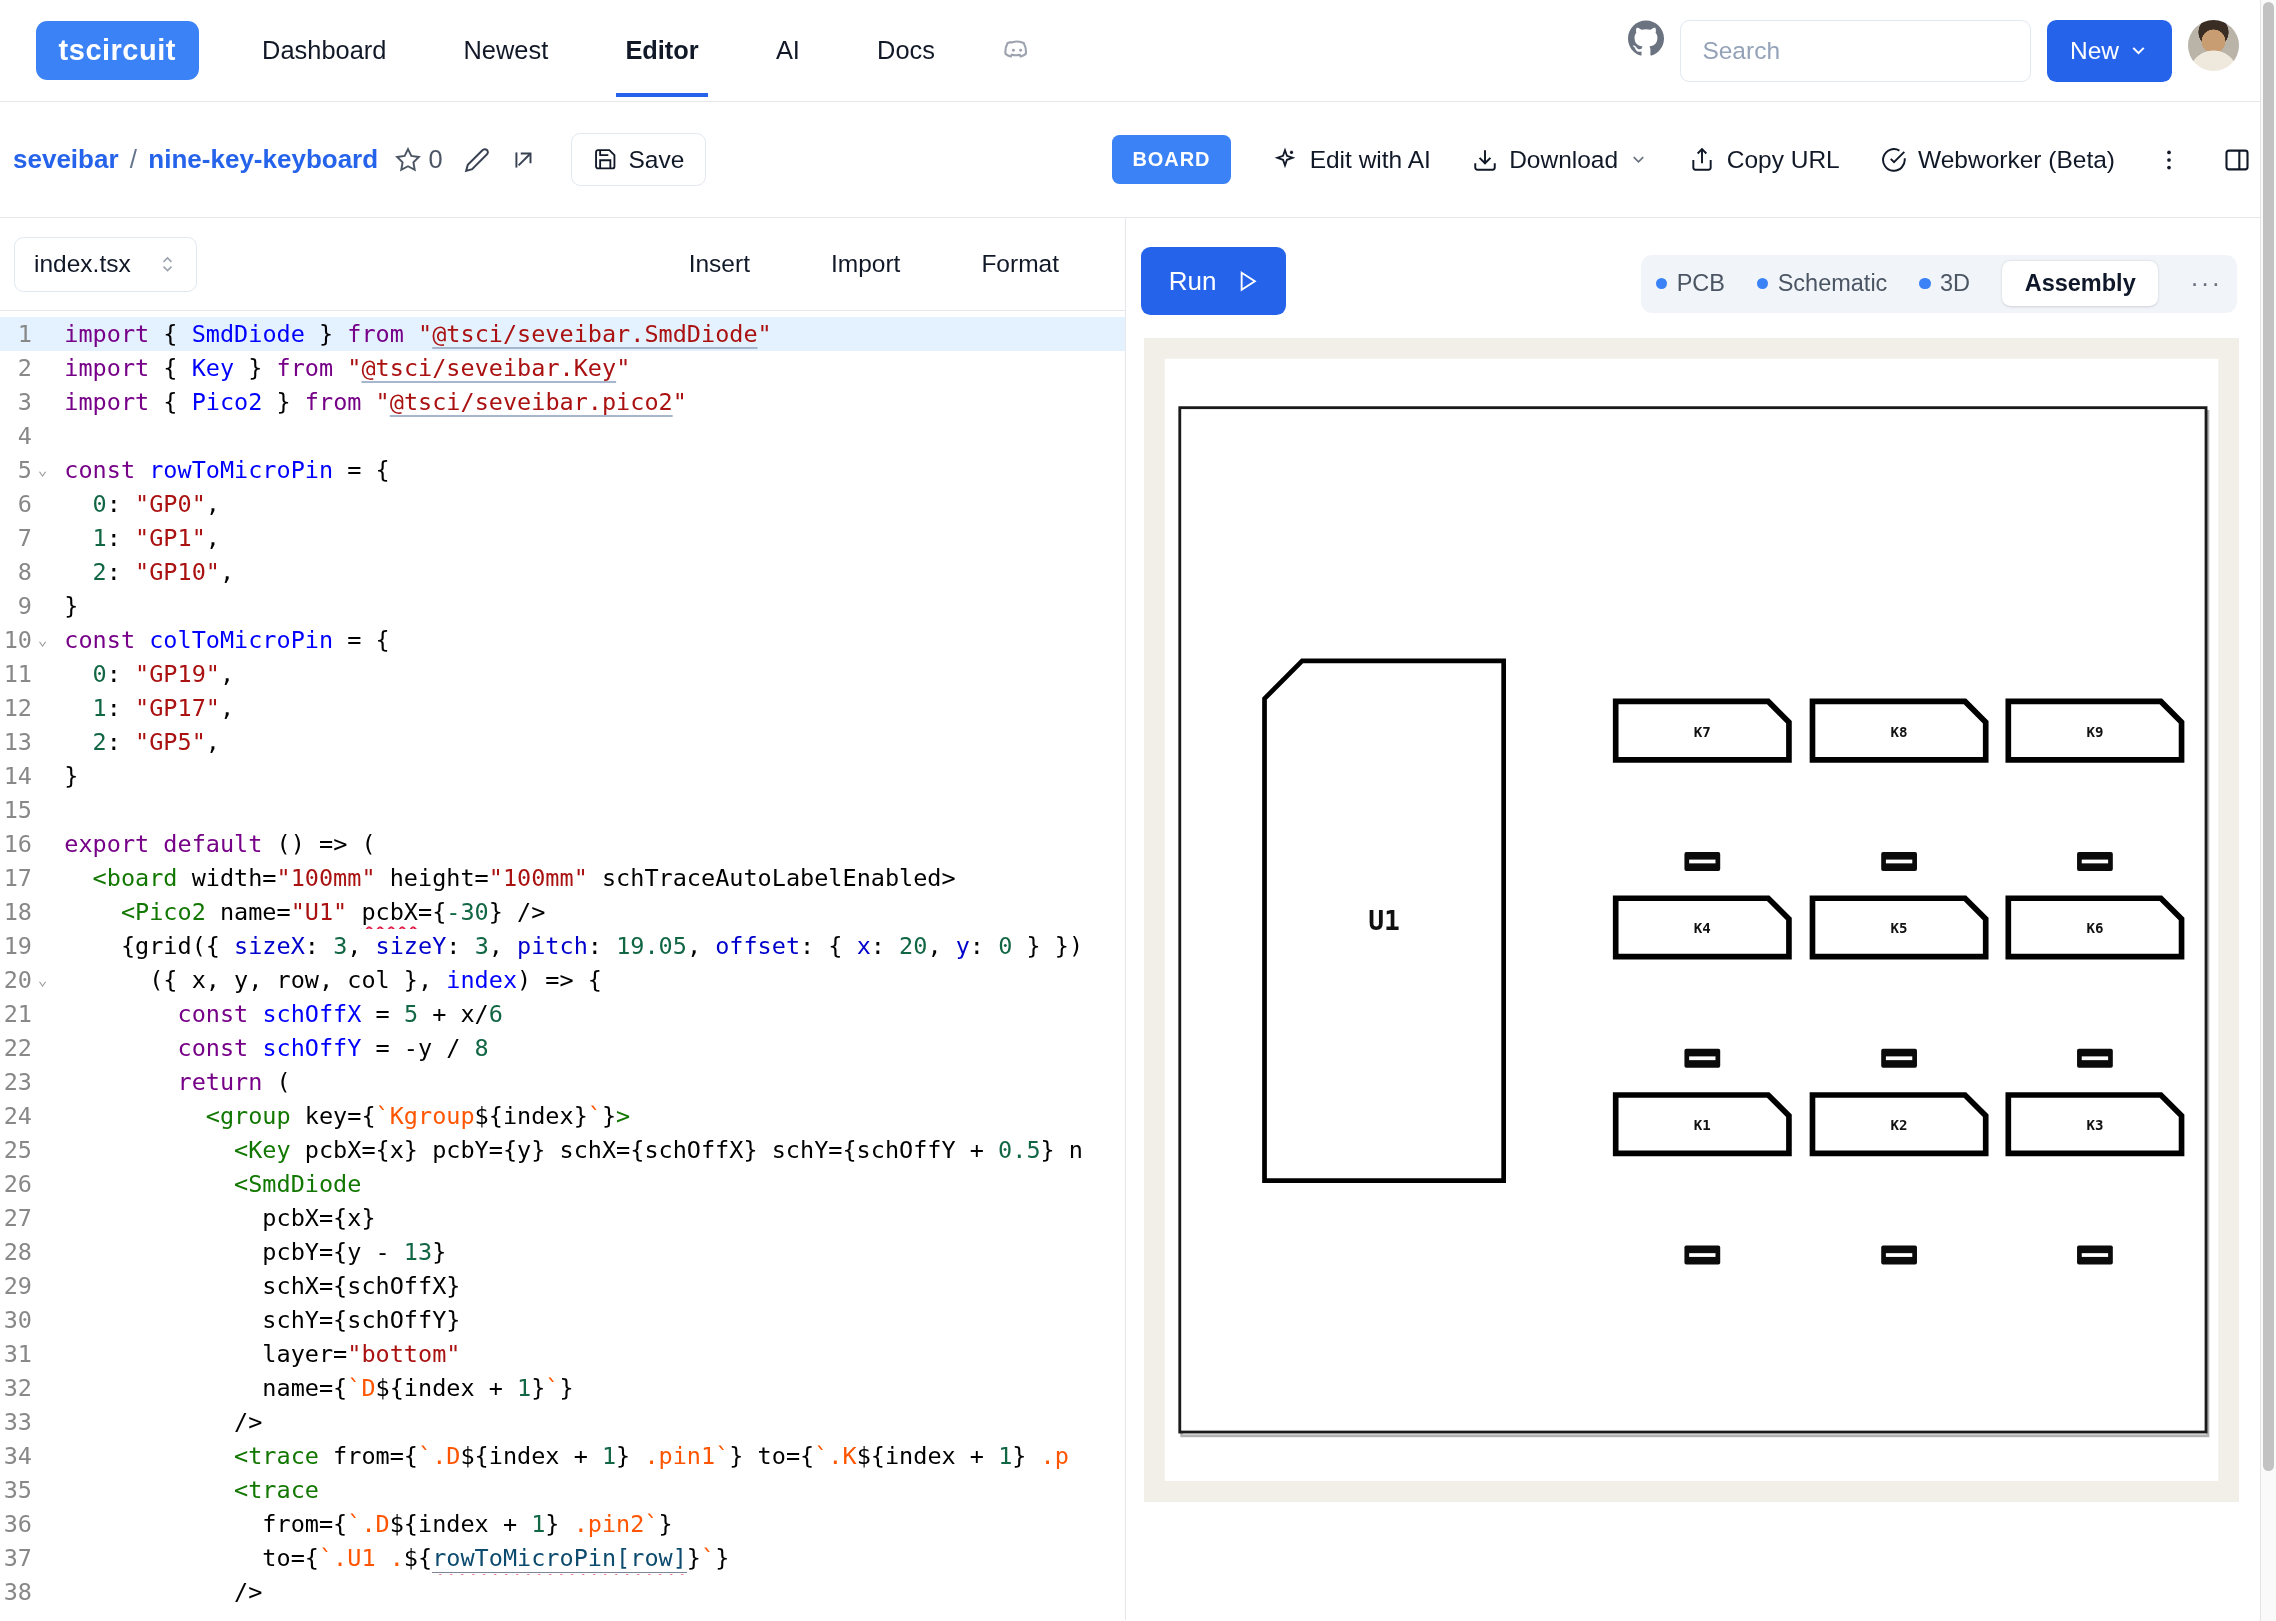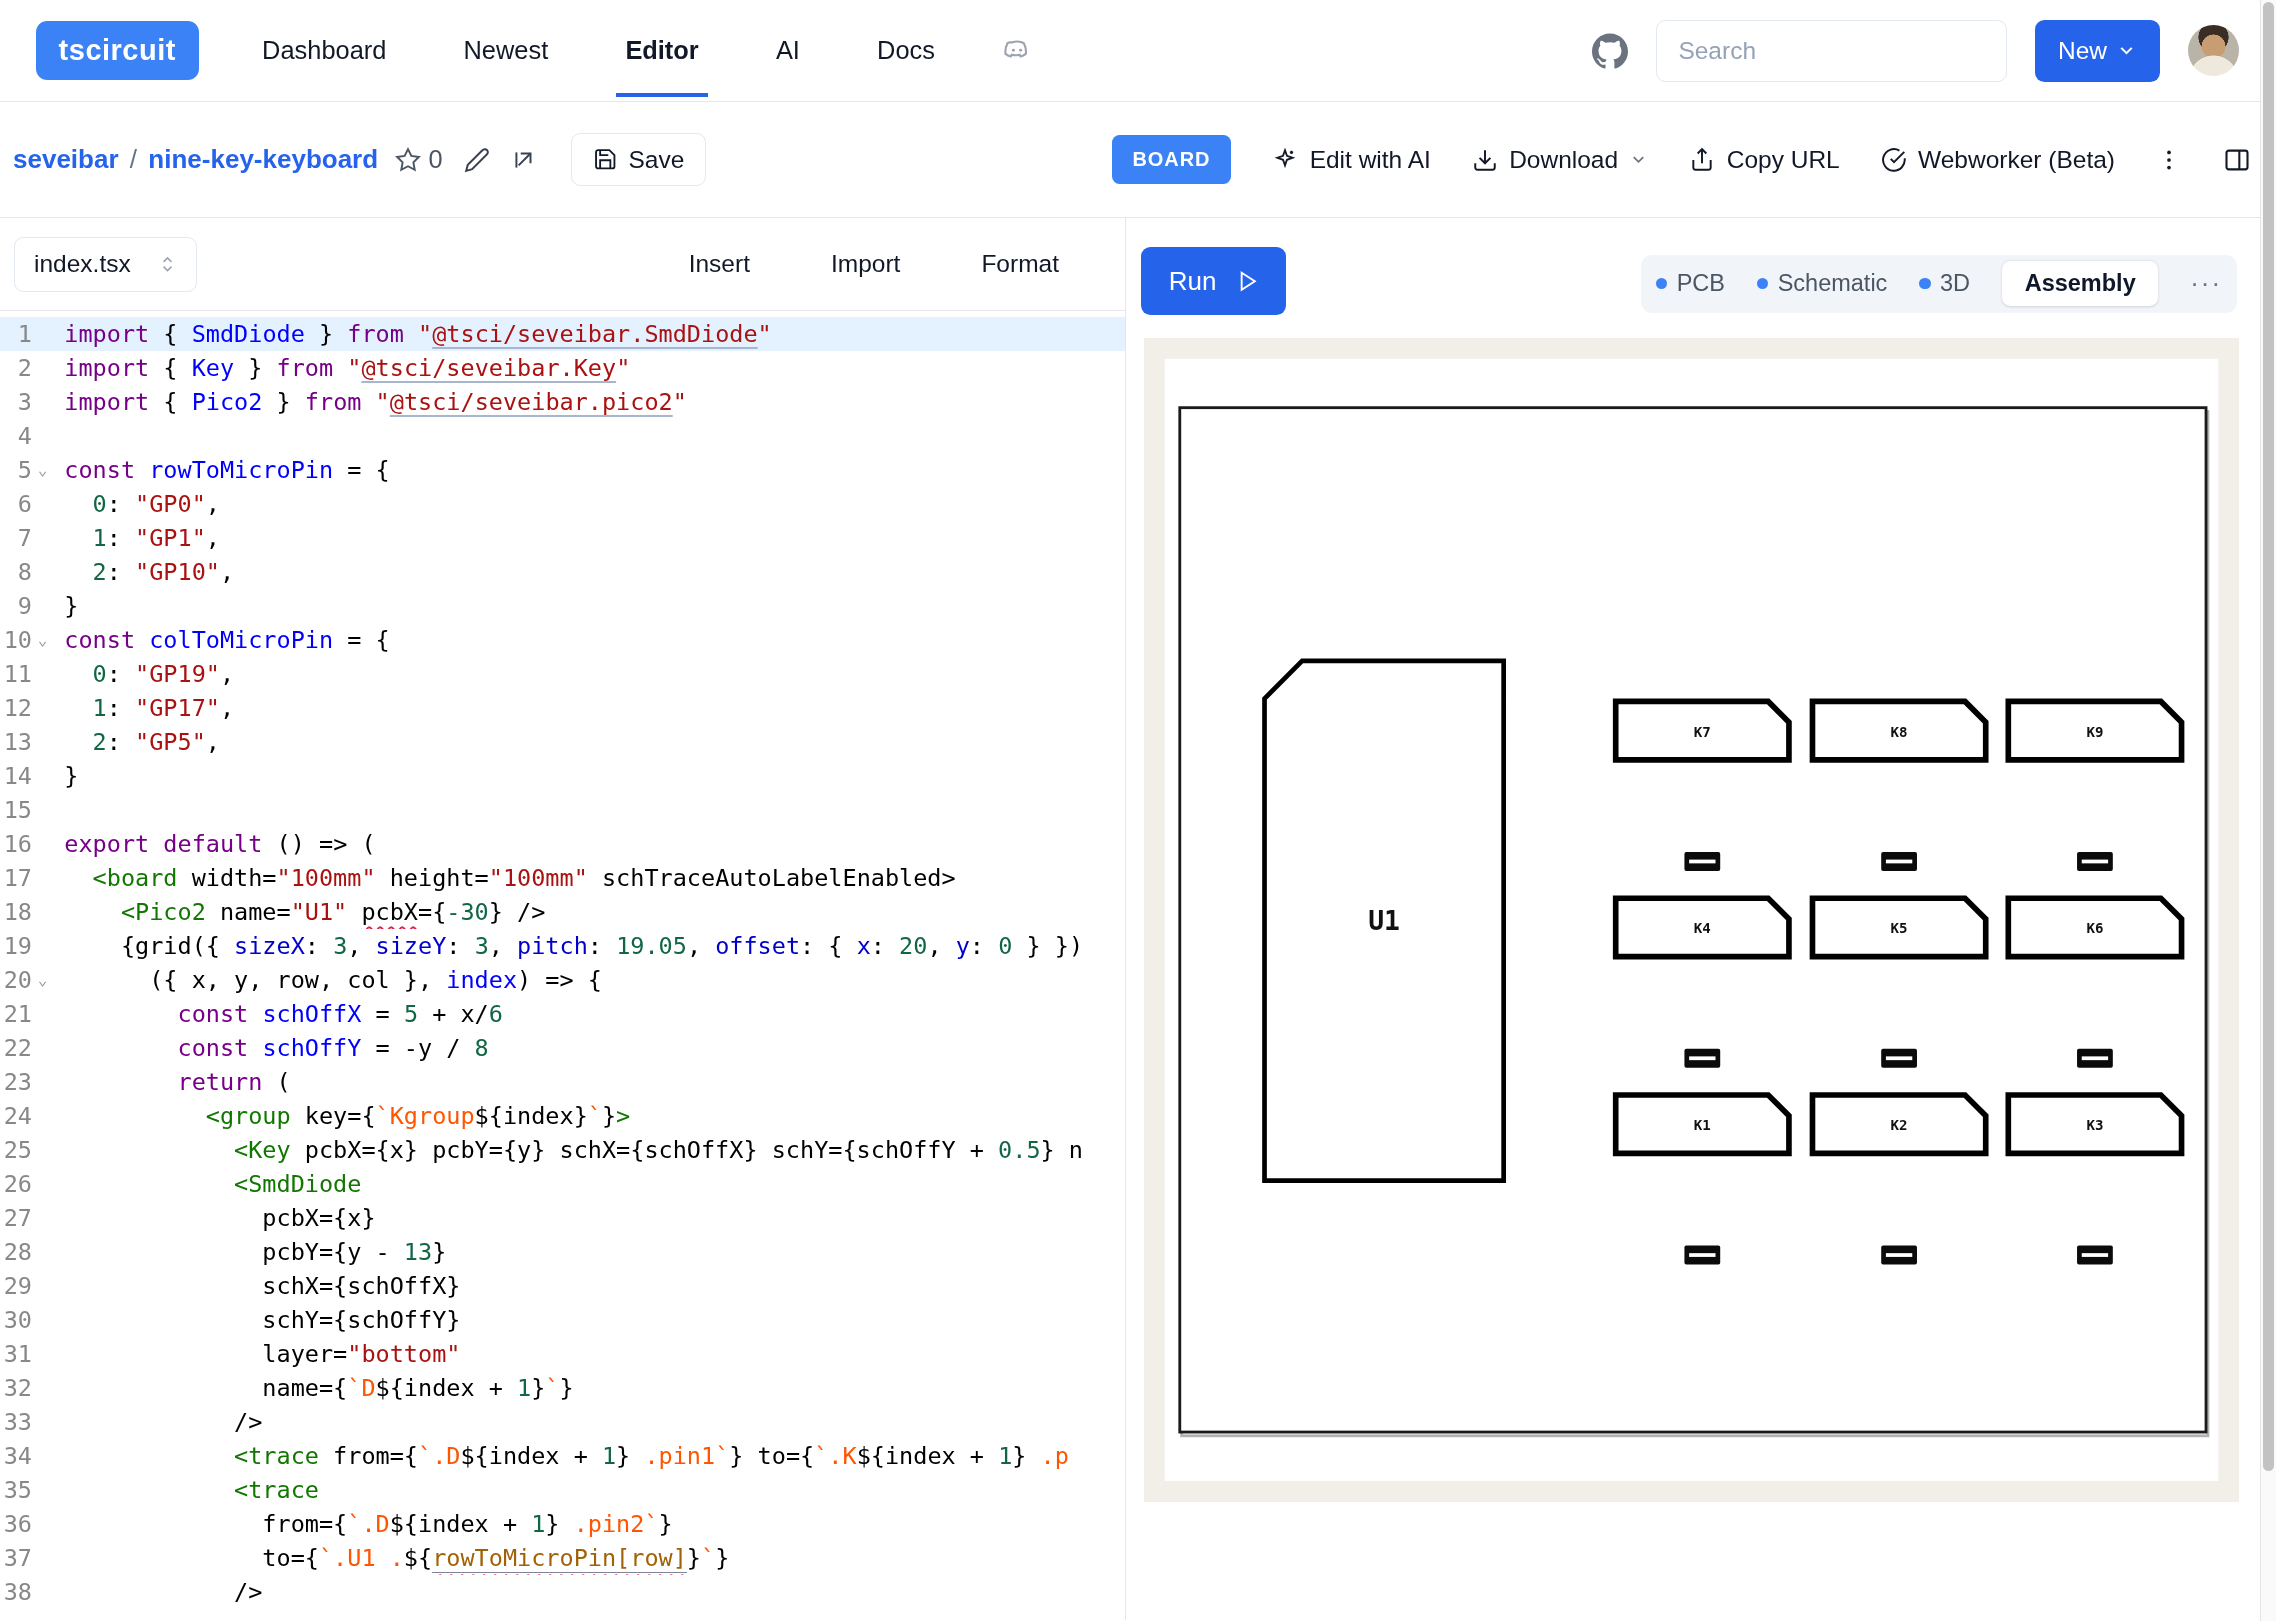--- a/index.html
+++ b/index.html
@@ -18,7 +18,7 @@
   .nav-link.active::after { content:""; position:absolute; left:-3.8px; right:-3.8px;
     bottom:0; height:3.8px; background:#2563eb; }
   .nav-icon { color:#9ca3af; margin-left:60px; display:flex; align-items:center; }
-  .nav-right { margin-left:auto; display:flex; align-items:center; gap:28px; }
+  .nav-right { margin-left:auto; display:flex; gap:16px; }
   .gh-icon { color:#6b7280; display:flex; }
   .search-box { width:351px; height:62px; border:0.9px solid #e2e8f0; border-radius:9.4px;
     font-size:24.5px; padding:0 21px; color:#0f172a; outline:none; }

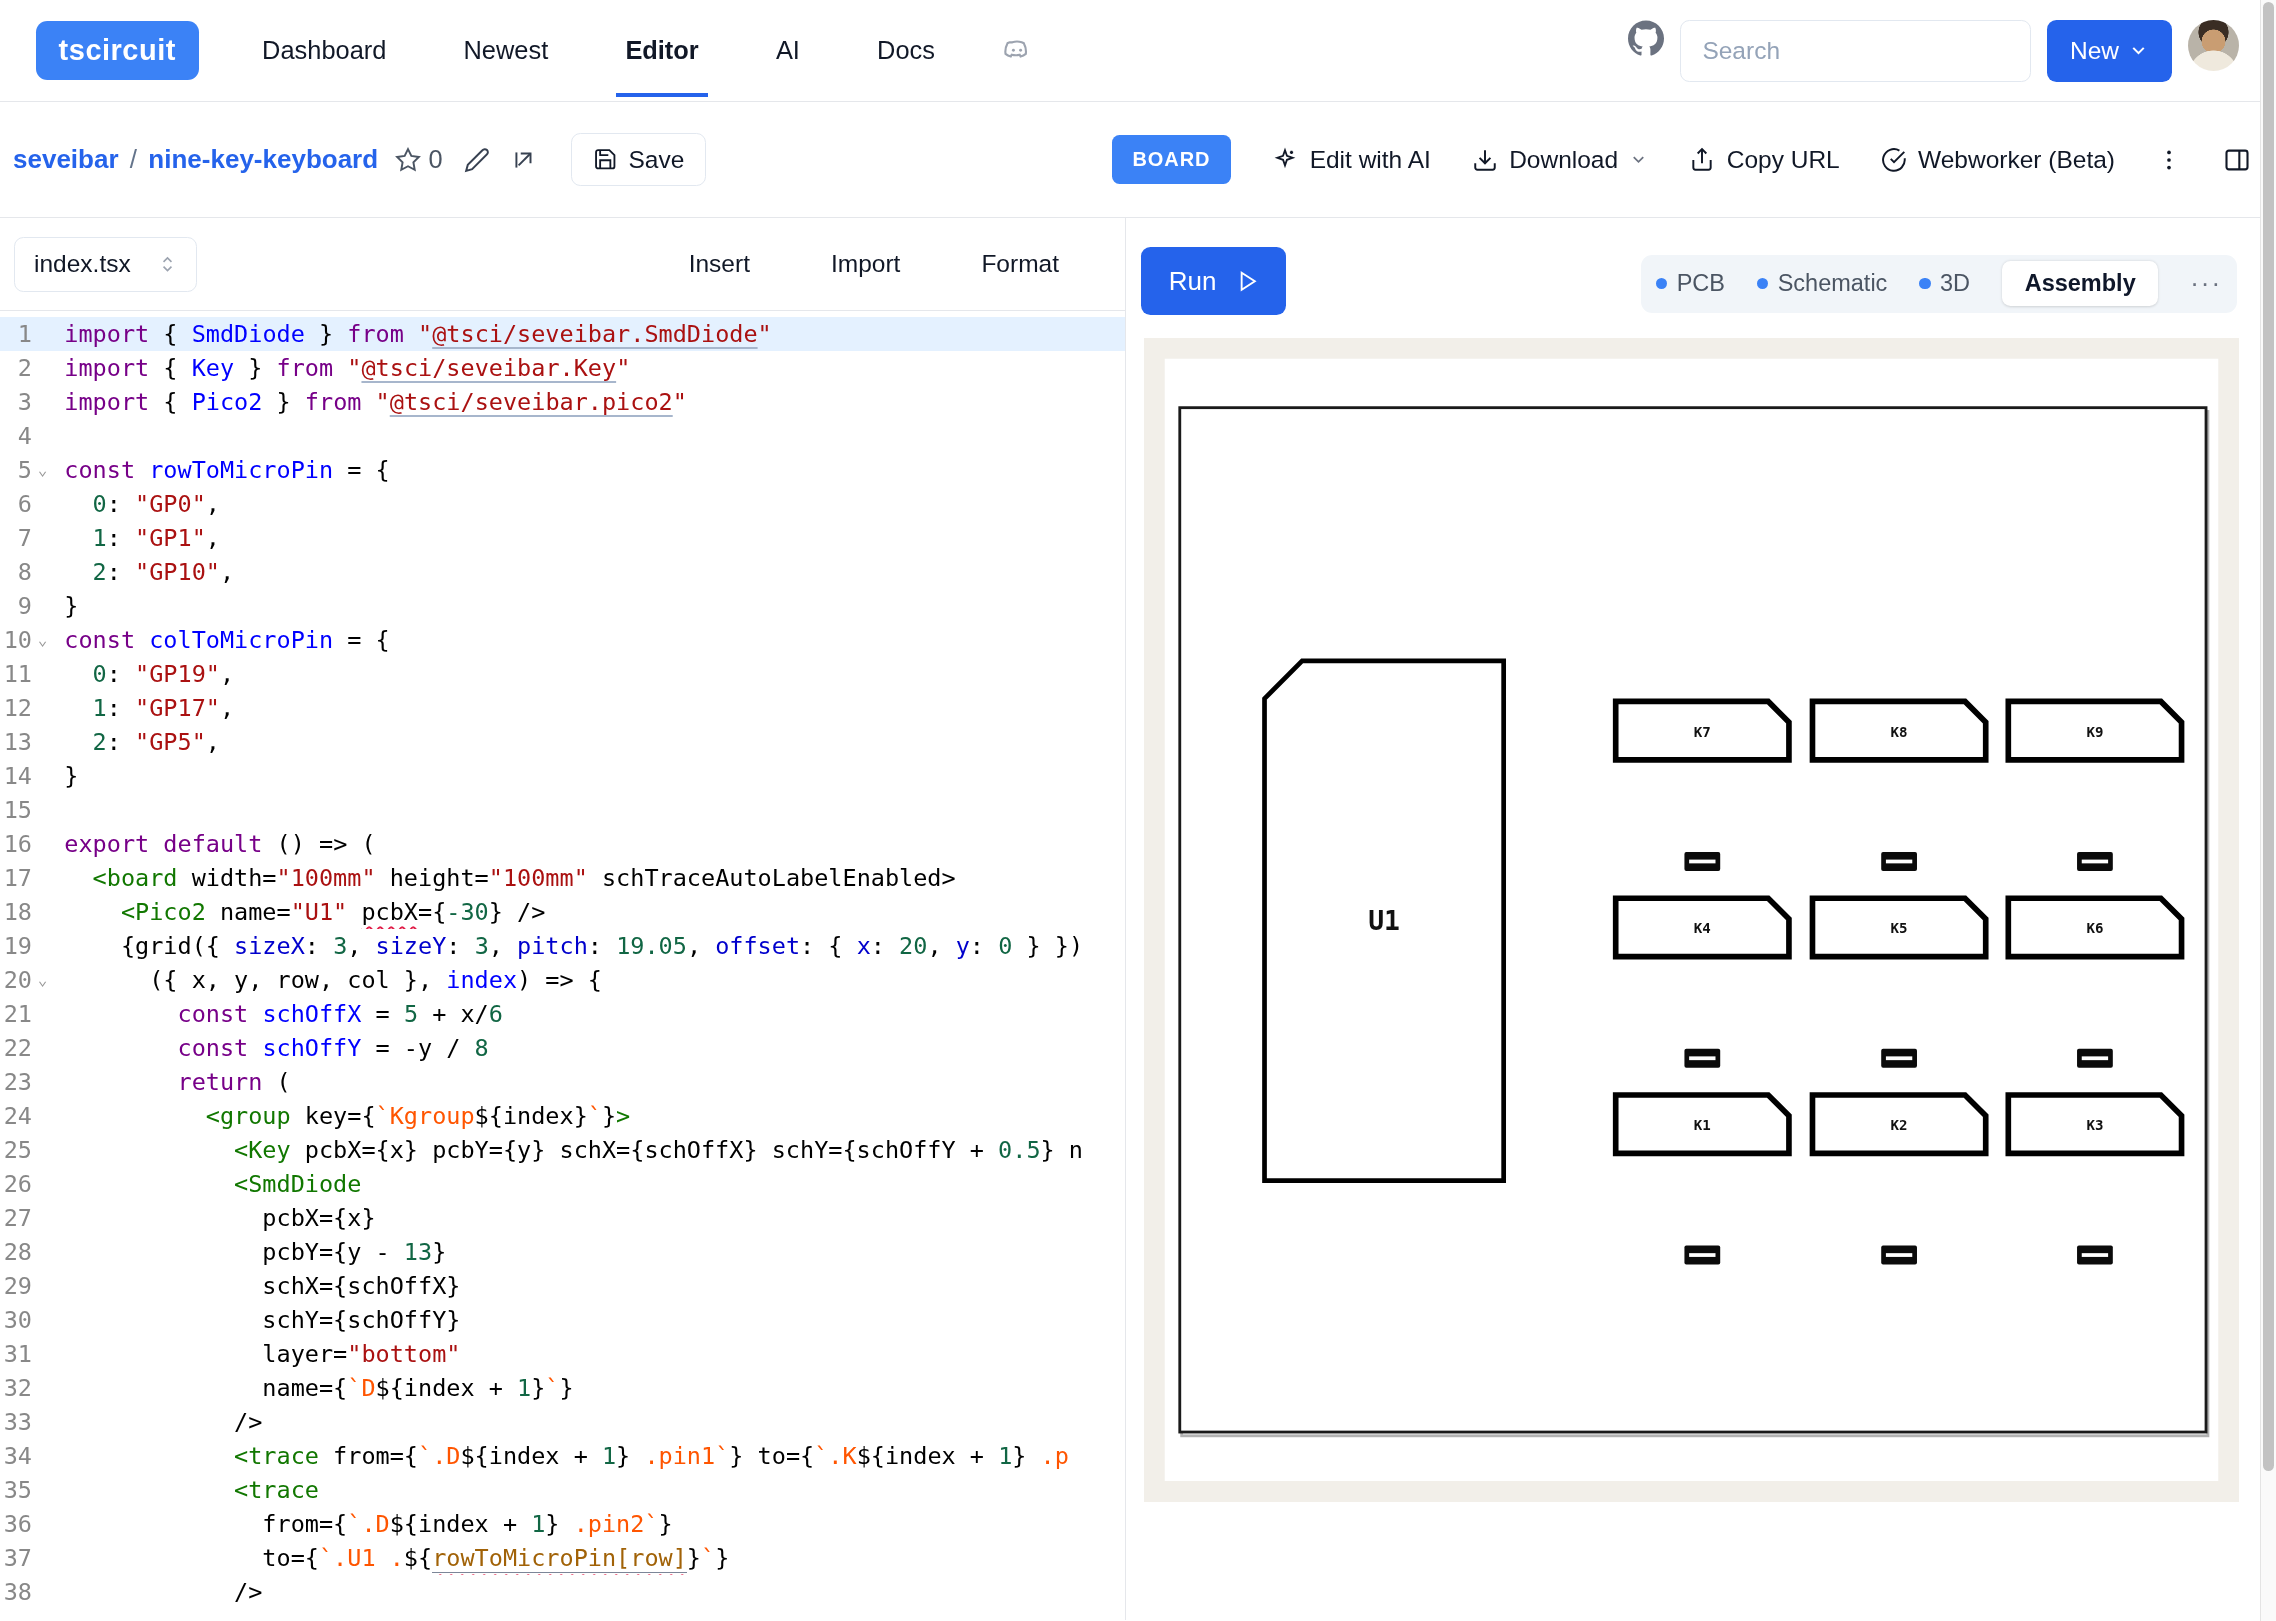--- a/index.html
+++ b/index.html
@@ -83,7 +83,7 @@
   .tok-t { color:#170; }
   .tok-o { color:#f50; }
   .tok-ew { color:#000; text-decoration:underline wavy #e11d48; text-decoration-thickness:1.9px; text-underline-offset:5.6px; }
-  .tok-eu { color:#a16207; border-bottom:1.9px solid #7c8698; text-decoration:underline wavy #e11d48; text-decoration-thickness:1.9px; text-underline-offset:7.5px; }
+  .tok-eu { color:#0c4a6e; border-bottom:1.9px solid #7c8698; text-decoration:underline wavy #e11d48; text-decoration-thickness:1.9px; text-underline-offset:7.5px; }
 
   
   .right-panel { flex:1; background:#fff; position:relative; }

